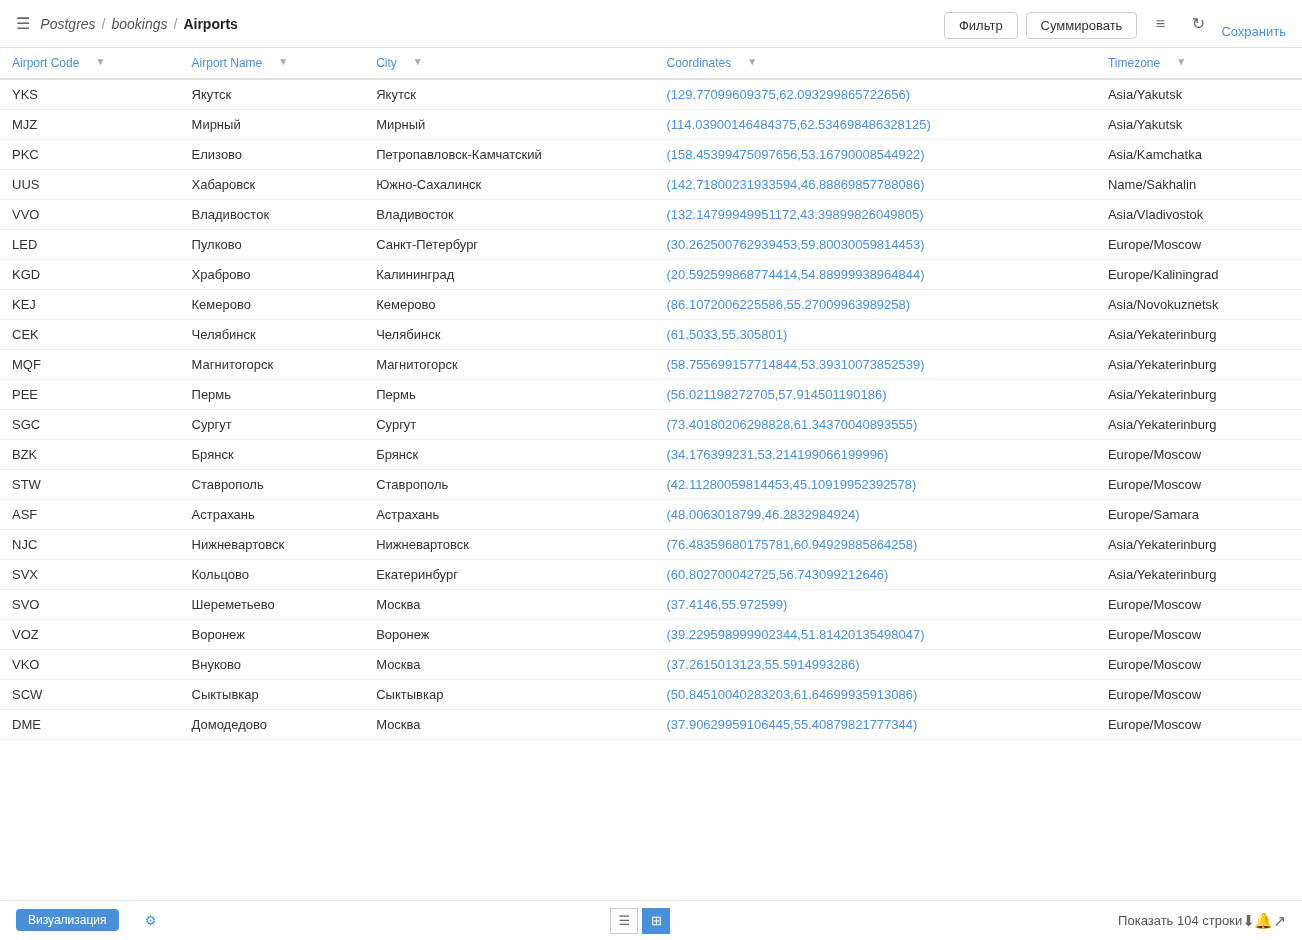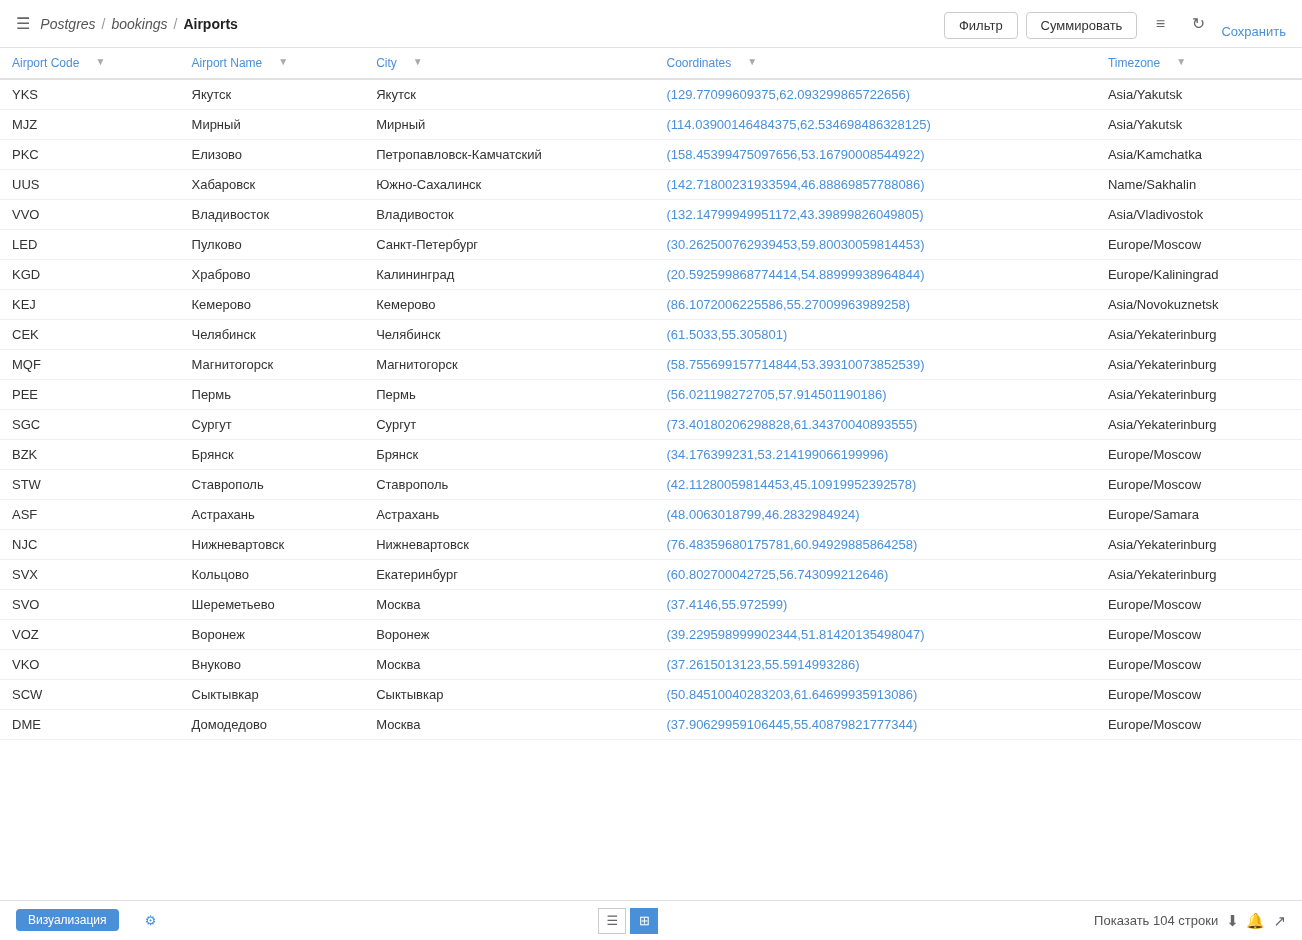--- a/index.html
+++ b/index.html
@@ -134,7 +134,7 @@
       color: #666;
     }
     .view-btn.active { background: #4a90d9; color: #fff; border-color: #4a90d9; }
-    .footer-right { display: flex; align-items: center; gap: 8px; font-size: 13px; color: #555; }
+    .footer-right { display: flex; align-items: center; font-size: 13px; color: #555; }
     .footer-right .icon-sm { font-size: 15px; color: #666; cursor: pointer; }
 
     

